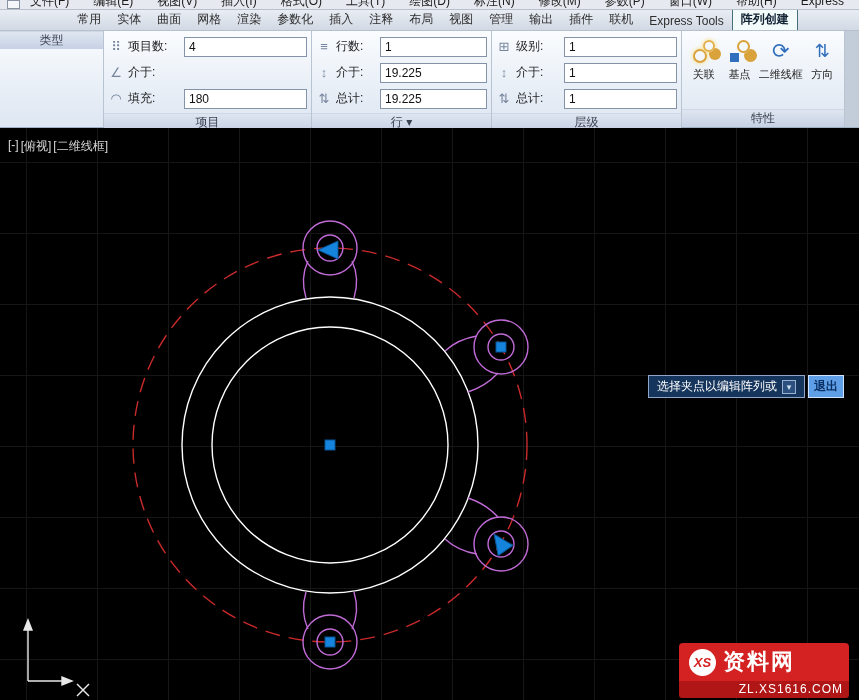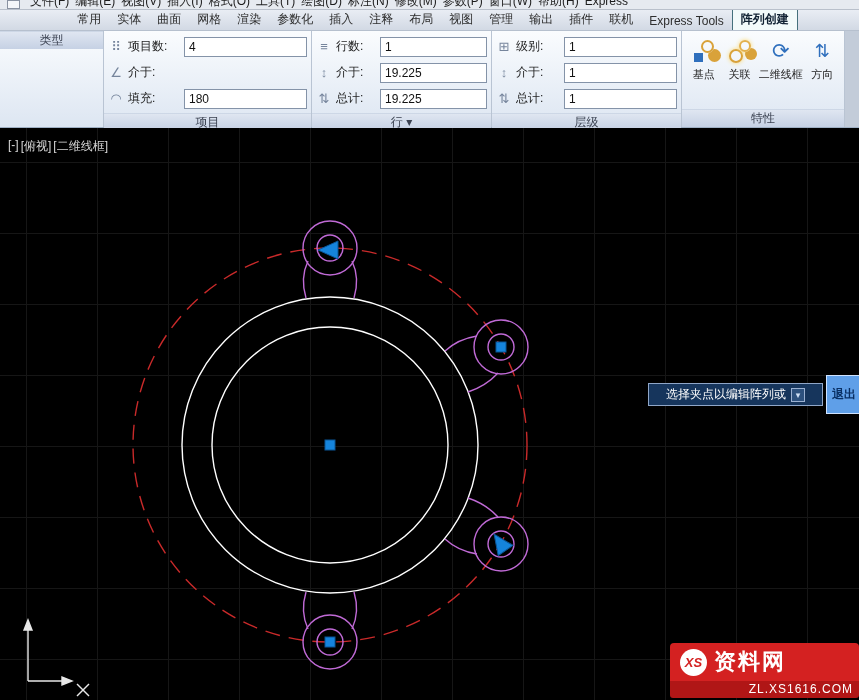--- a/index.html
+++ b/index.html
@@ -8,7 +8,7 @@
   .app { position:relative; width:859px; height:700px; background:#dfe7f2; }
 
   
-  .menubar { height:10px; background:#e6eaf0; border-bottom:1px solid #b9c0cb; overflow:hidden; display:flex; gap:6px; padding-left:30px; position:relative; }
+  .menubar { height:10px; background:#e6eaf0; border-bottom:1px solid #b9c0cb; overflow:hidden; display:flex; gap:24px; padding-left:30px; position:relative; }
   .menubar .mitem { font-size:12px; color:#1c1c1c; line-height:18px; margin-top:-8px; white-space:nowrap; }
   .app-icon { position:absolute; left:7px; top:0; width:13px; height:9px; background:#f4f6f9; border:1px solid #8a93a2; }
 

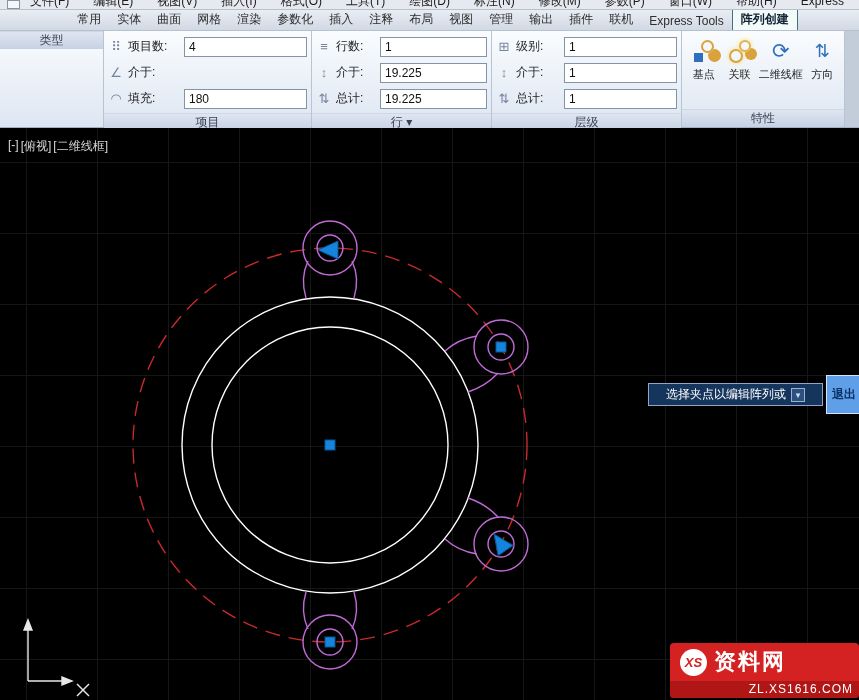--- a/index.html
+++ b/index.html
@@ -184,12 +184,12 @@
       <div class="panel-content">
         <div class="props">
           <div class="prop-btn">
+            <span class="i-box i-assoc"></span>
+            <span>关联</span>
+          </div>
+          <div class="prop-btn">
             <span class="i-box i-base"></span>
             <span>基点</span>
-          </div>
-          <div class="prop-btn">
-            <span class="i-box i-assoc"></span>
-            <span>关联</span>
           </div>
           <div class="prop-btn wide">
             <span class="i-box i-rotate">⟳</span>

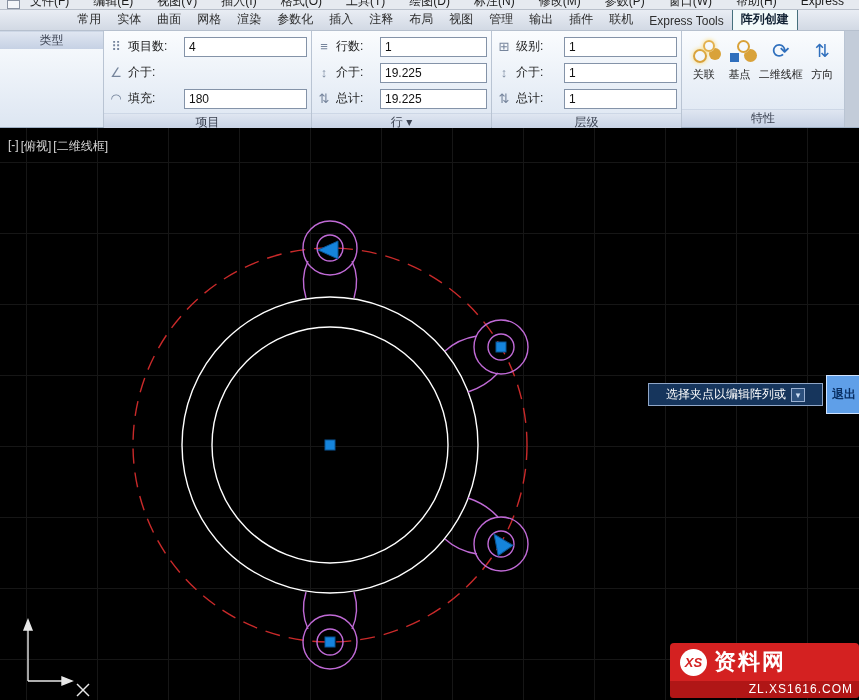--- a/index.html
+++ b/index.html
@@ -60,7 +60,7 @@
 
   
   .tip { position:absolute; left:648px; top:247px; display:flex; align-items:center; gap:3px; }
-  .tip-main { background:#16355c; border:1px solid #8fa6c8; color:#fff; font-size:12px; padding:2px 17px; display:flex; align-items:center; gap:5px; white-space:nowrap; }
+  .tip-main { background:#16355c; border:1px solid #8fa6c8; color:#fff; font-size:12px; padding:2px 8px; display:flex; align-items:center; gap:5px; white-space:nowrap; }
   .tip-dd { width:14px; height:14px; background:#2d517e; border:1px solid #9bb1d2; color:#cfe0f5; font-size:9px; line-height:12px; text-align:center; }
   .tip-exit { background:#5f9fe8; border:1px solid #cfe3ff; color:#092f63; font-size:12px; font-weight:bold; padding:10px 5px; white-space:nowrap; }
 

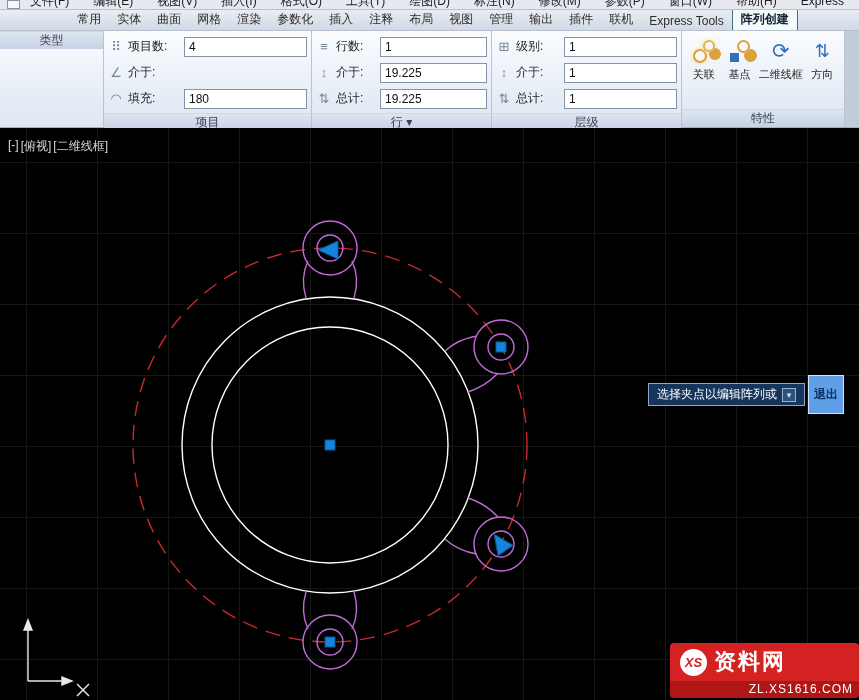--- a/index.html
+++ b/index.html
@@ -62,7 +62,7 @@
   .tip { position:absolute; left:648px; top:247px; display:flex; align-items:center; gap:3px; }
   .tip-main { background:#16355c; border:1px solid #8fa6c8; color:#fff; font-size:12px; padding:2px 8px; display:flex; align-items:center; gap:5px; white-space:nowrap; }
   .tip-dd { width:14px; height:14px; background:#2d517e; border:1px solid #9bb1d2; color:#cfe0f5; font-size:9px; line-height:12px; text-align:center; }
-  .tip-exit { background:#5f9fe8; border:1px solid #cfe3ff; color:#092f63; font-size:12px; font-weight:bold; padding:10px 5px; white-space:nowrap; }
+  .tip-exit { background:#5f9fe8; border:1px solid #cfe3ff; color:#092f63; font-size:12px; font-weight:bold; padding:2px 5px; white-space:nowrap; }
 
   
   .watermark { position:absolute; right:0; bottom:2px; width:189px; }

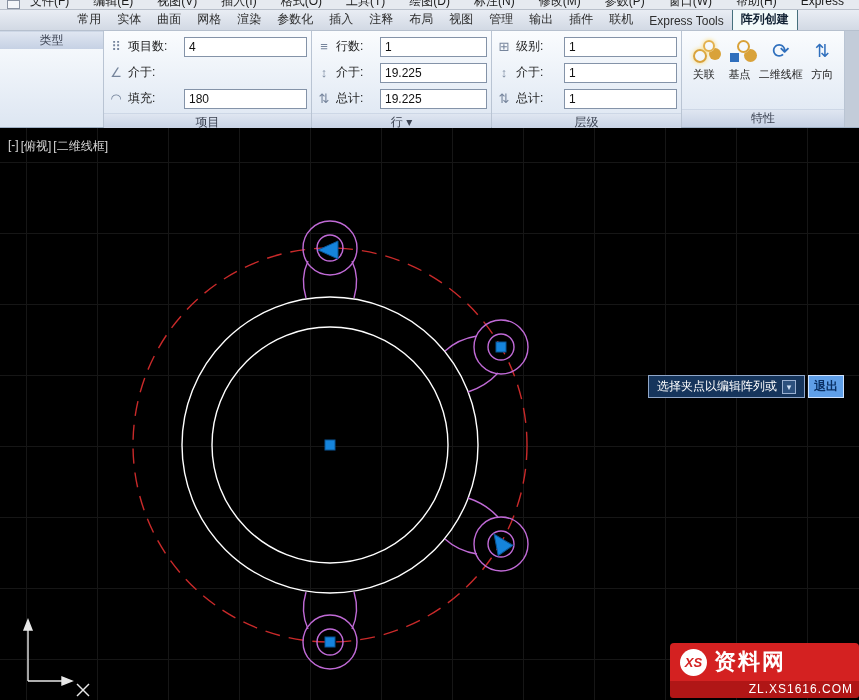--- a/index.html
+++ b/index.html
@@ -65,7 +65,7 @@
   .tip-exit { background:#5f9fe8; border:1px solid #cfe3ff; color:#092f63; font-size:12px; font-weight:bold; padding:2px 5px; white-space:nowrap; }
 
   
-  .watermark { position:absolute; right:0; bottom:2px; width:189px; }
+  .watermark { position:absolute; right:10px; bottom:2px; width:170px; }
   .wm-main { background:#d42121; border-radius:4px 4px 0 0; display:flex; align-items:center; gap:7px; padding:4px 10px; }
   .wm-logo { width:27px; height:27px; background:#fff; border-radius:50%; color:#d42121; font-weight:bold; font-style:italic; font-size:13px; display:flex; align-items:center; justify-content:center; flex:none; }
   .wm-name { color:#fff; font-size:22px; font-weight:bold; letter-spacing:2px; }

